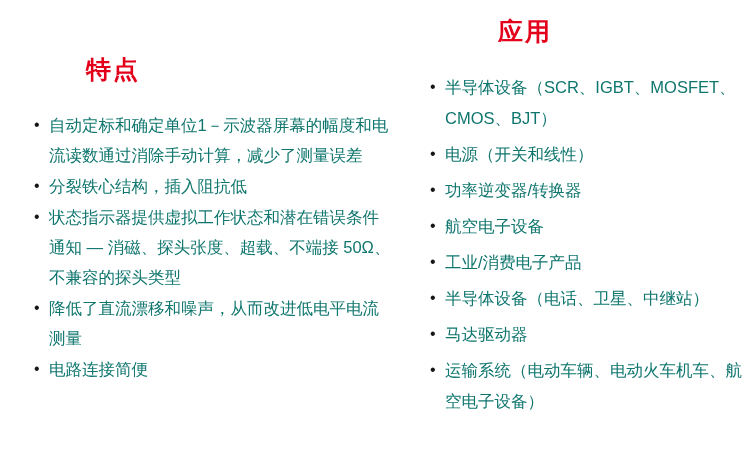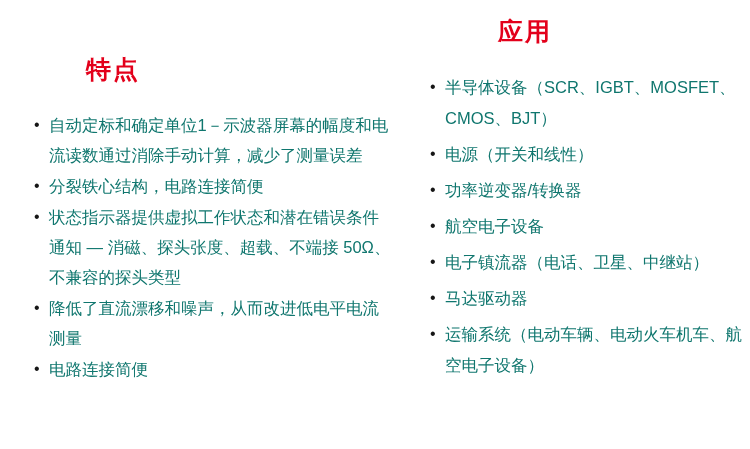--- a/index.html
+++ b/index.html
@@ -92,7 +92,7 @@
     <h2 class="col-title title-left">特点</h2>
     <ul class="feature-list">
       <li>自动定标和确定单位1－示波器屏幕的幅度和电流读数通过消除手动计算，减少了测量误差</li>
-      <li>分裂铁心结构，电路连接简便</li>
+      <li>分裂铁心结构，插入阻抗低</li>
       <li>状态指示器提供虚拟工作状态和潜在错误条件通知 — 消磁、探头张度、超载、不端接 50Ω、不兼容的探头类型</li>
       <li>降低了直流漂移和噪声，从而改进低电平电流测量</li>
       <li>电路连接简便</li>

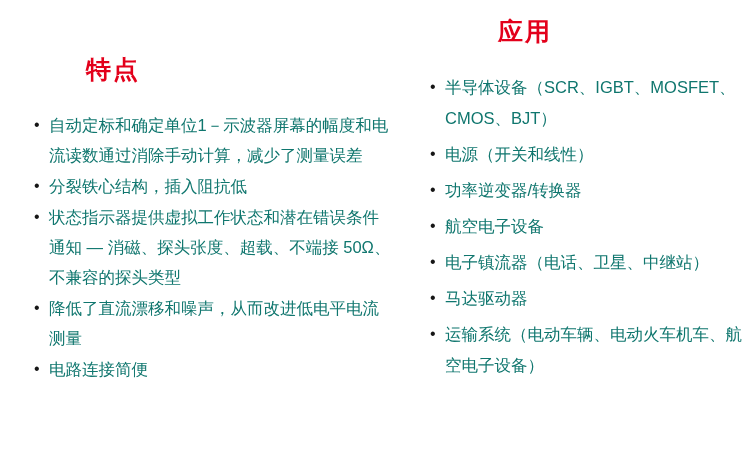--- a/index.html
+++ b/index.html
@@ -106,6 +106,7 @@
       <li>电源（开关和线性）</li>
       <li>功率逆变器/转换器</li>
       <li>航空电子设备</li>
+      <li>工业/消费电子产品</li>
       <li>电子镇流器（电话、卫星、中继站）</li>
       <li>马达驱动器</li>
       <li>运输系统（电动车辆、电动火车机车、航空电子设备）</li>

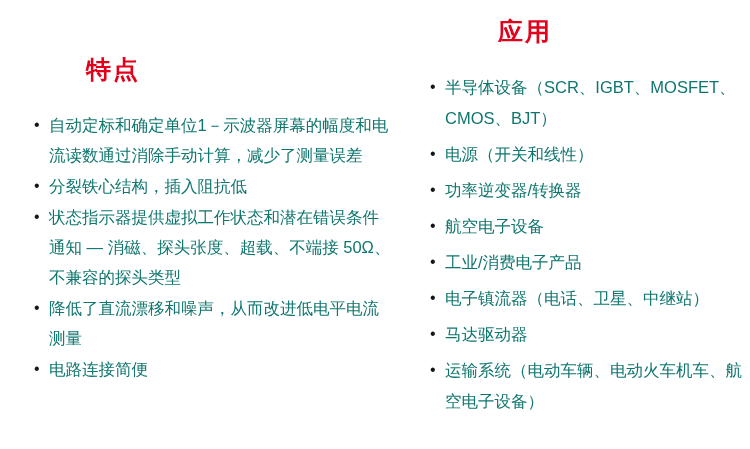--- a/index.html
+++ b/index.html
@@ -107,7 +107,7 @@
       <li>功率逆变器/转换器</li>
       <li>航空电子设备</li>
       <li>工业/消费电子产品</li>
-      <li>电子镇流器（电话、卫星、中继站）</li>
+      <li>半导体设备（电话、卫星、中继站）</li>
       <li>马达驱动器</li>
       <li>运输系统（电动车辆、电动火车机车、航空电子设备）</li>
     </ul>

